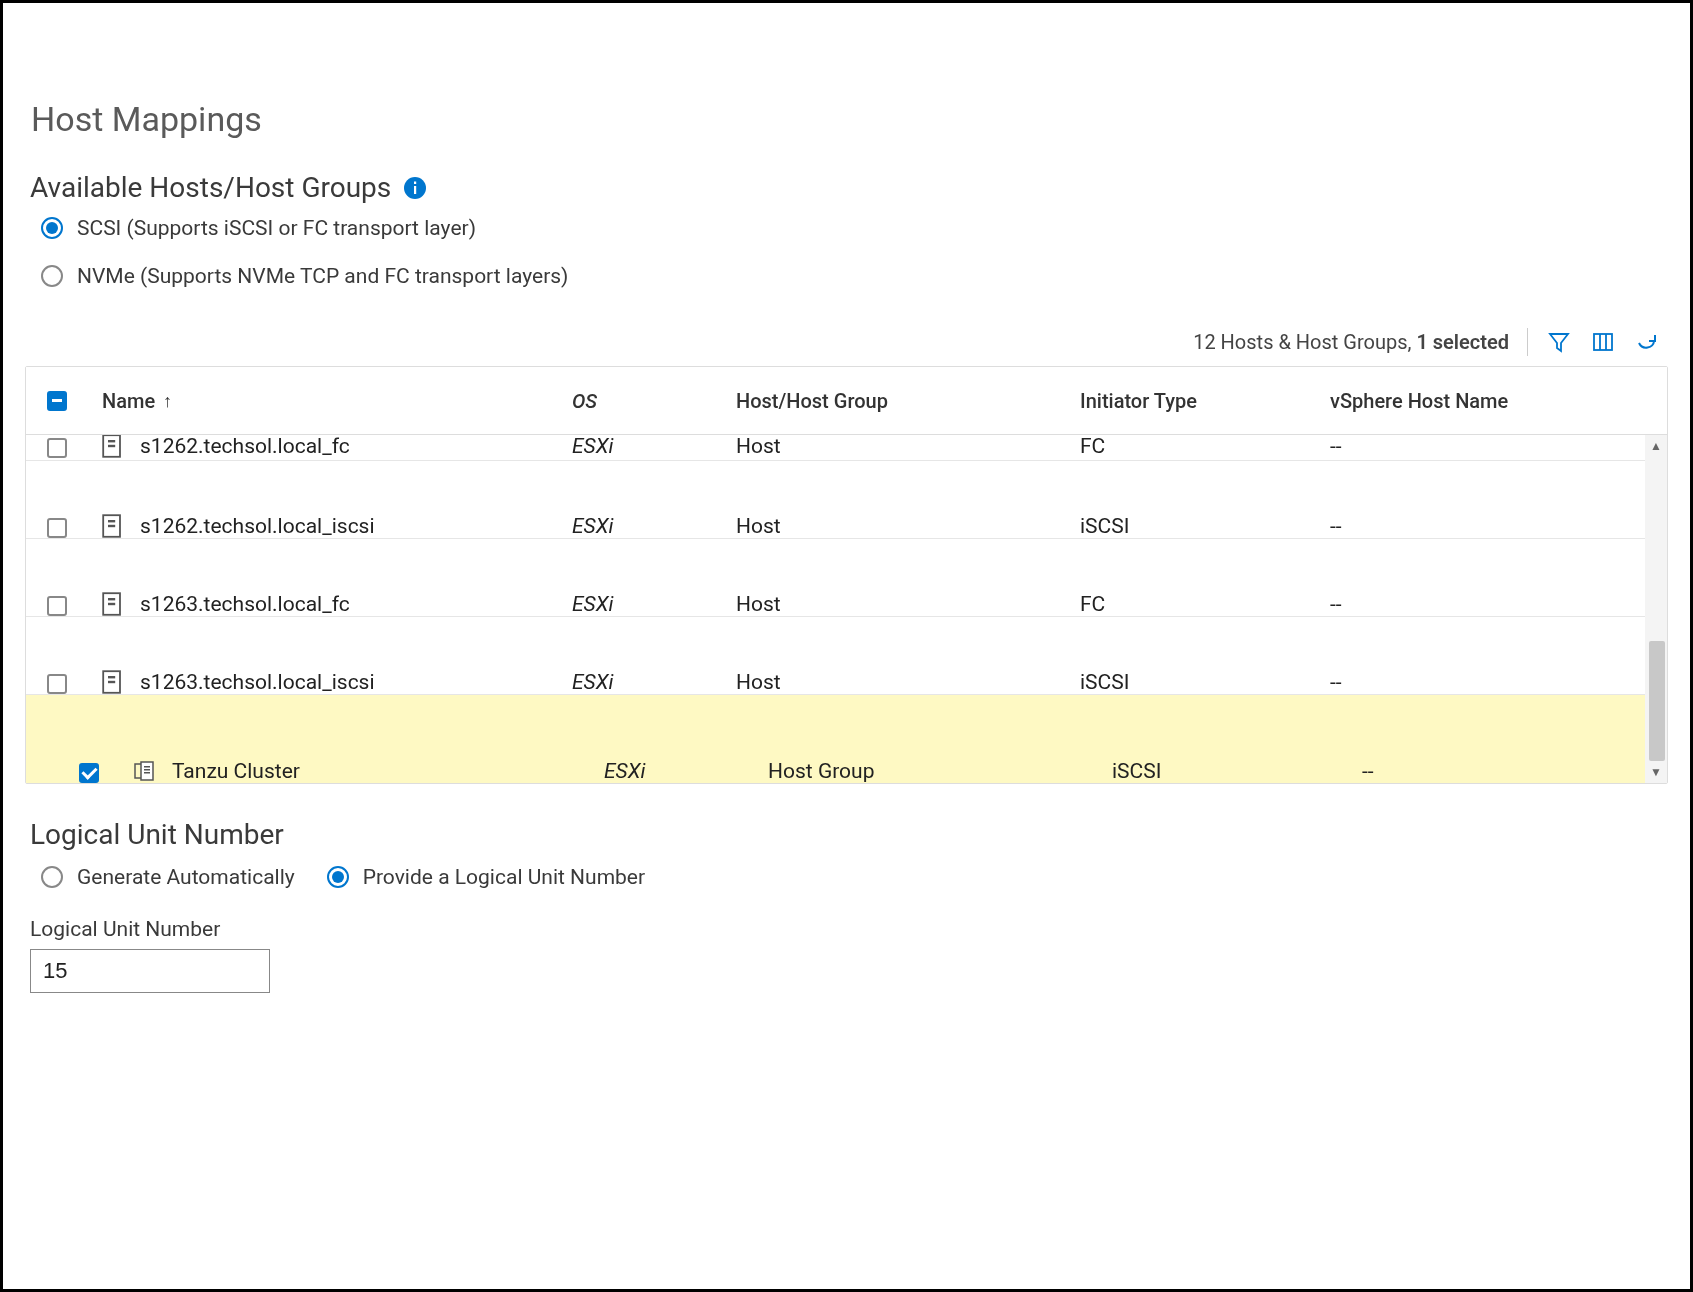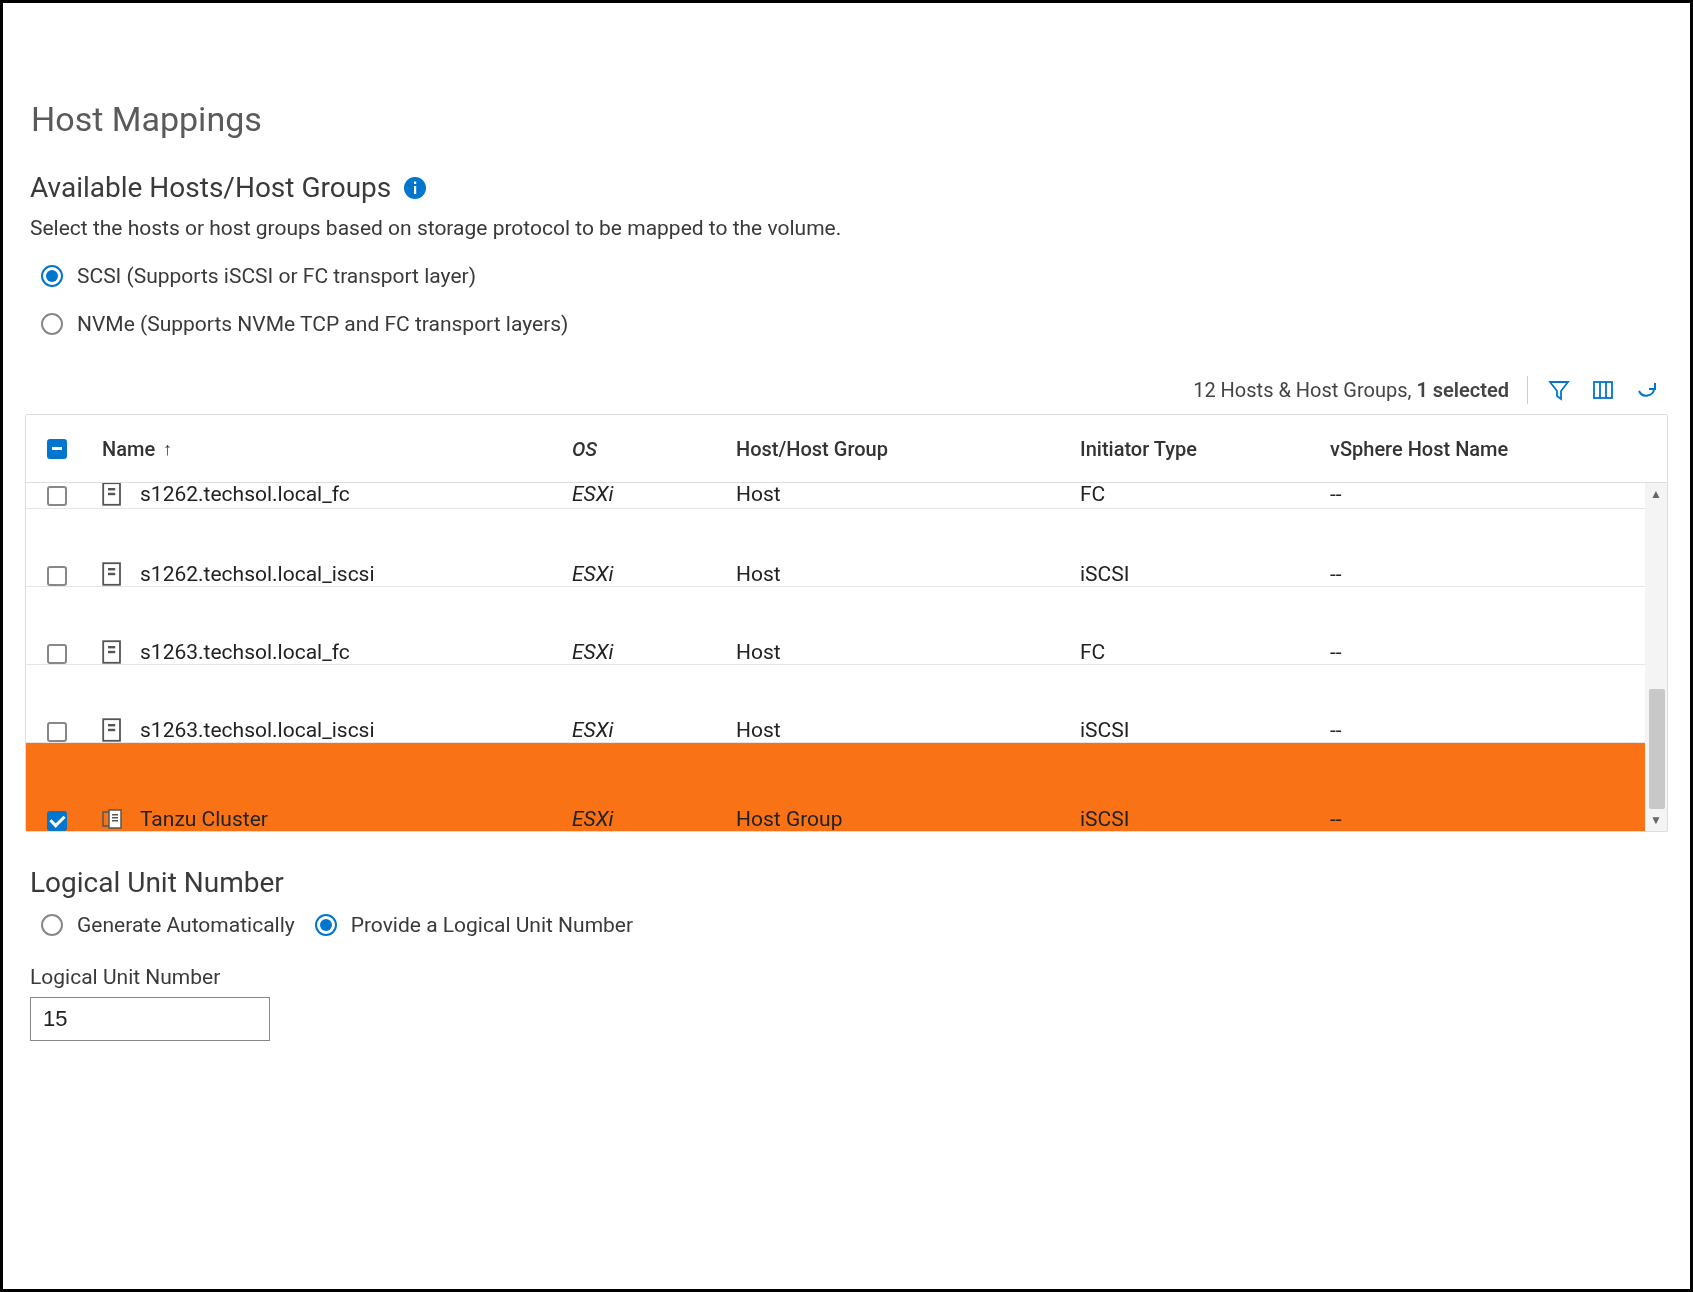--- a/index.html
+++ b/index.html
@@ -271,7 +271,6 @@
     </span>
   </div>
 
-  <p class="desc">Select the hosts or host groups based on storage protocol to be mapped to the volume.</p>
 
   <div class="radio-row">
     <span class="radio selected"></span>

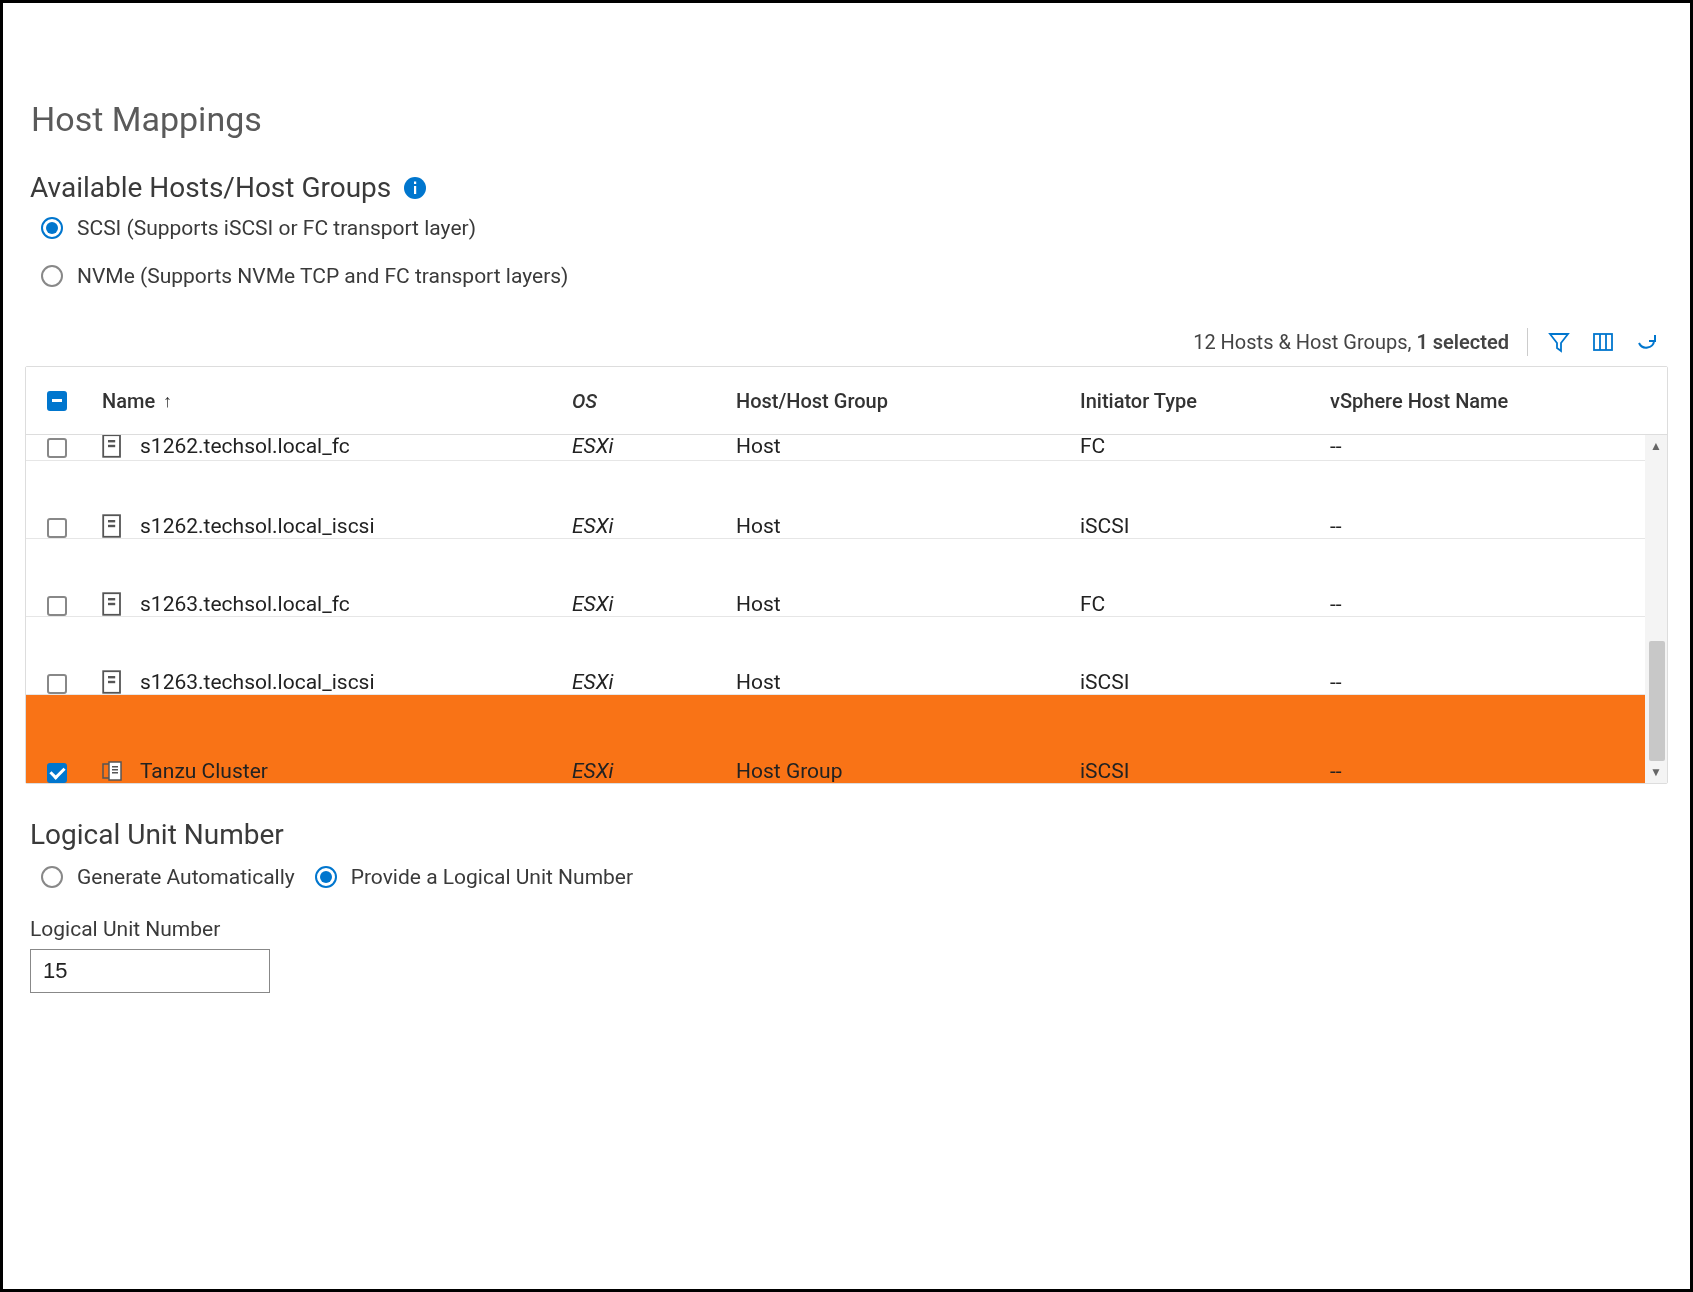--- a/index.html
+++ b/index.html
@@ -153,8 +153,9 @@
   }
   .trow.partial .col { padding-bottom: 2px; align-items: center; }
   .trow.selected {
-    background: #f97316;
+    background: #fef9c3;
     border-bottom: none;
+    padding-left: 32px;
   }
   .trow:last-child { border-bottom: none; }
   .checkbox {

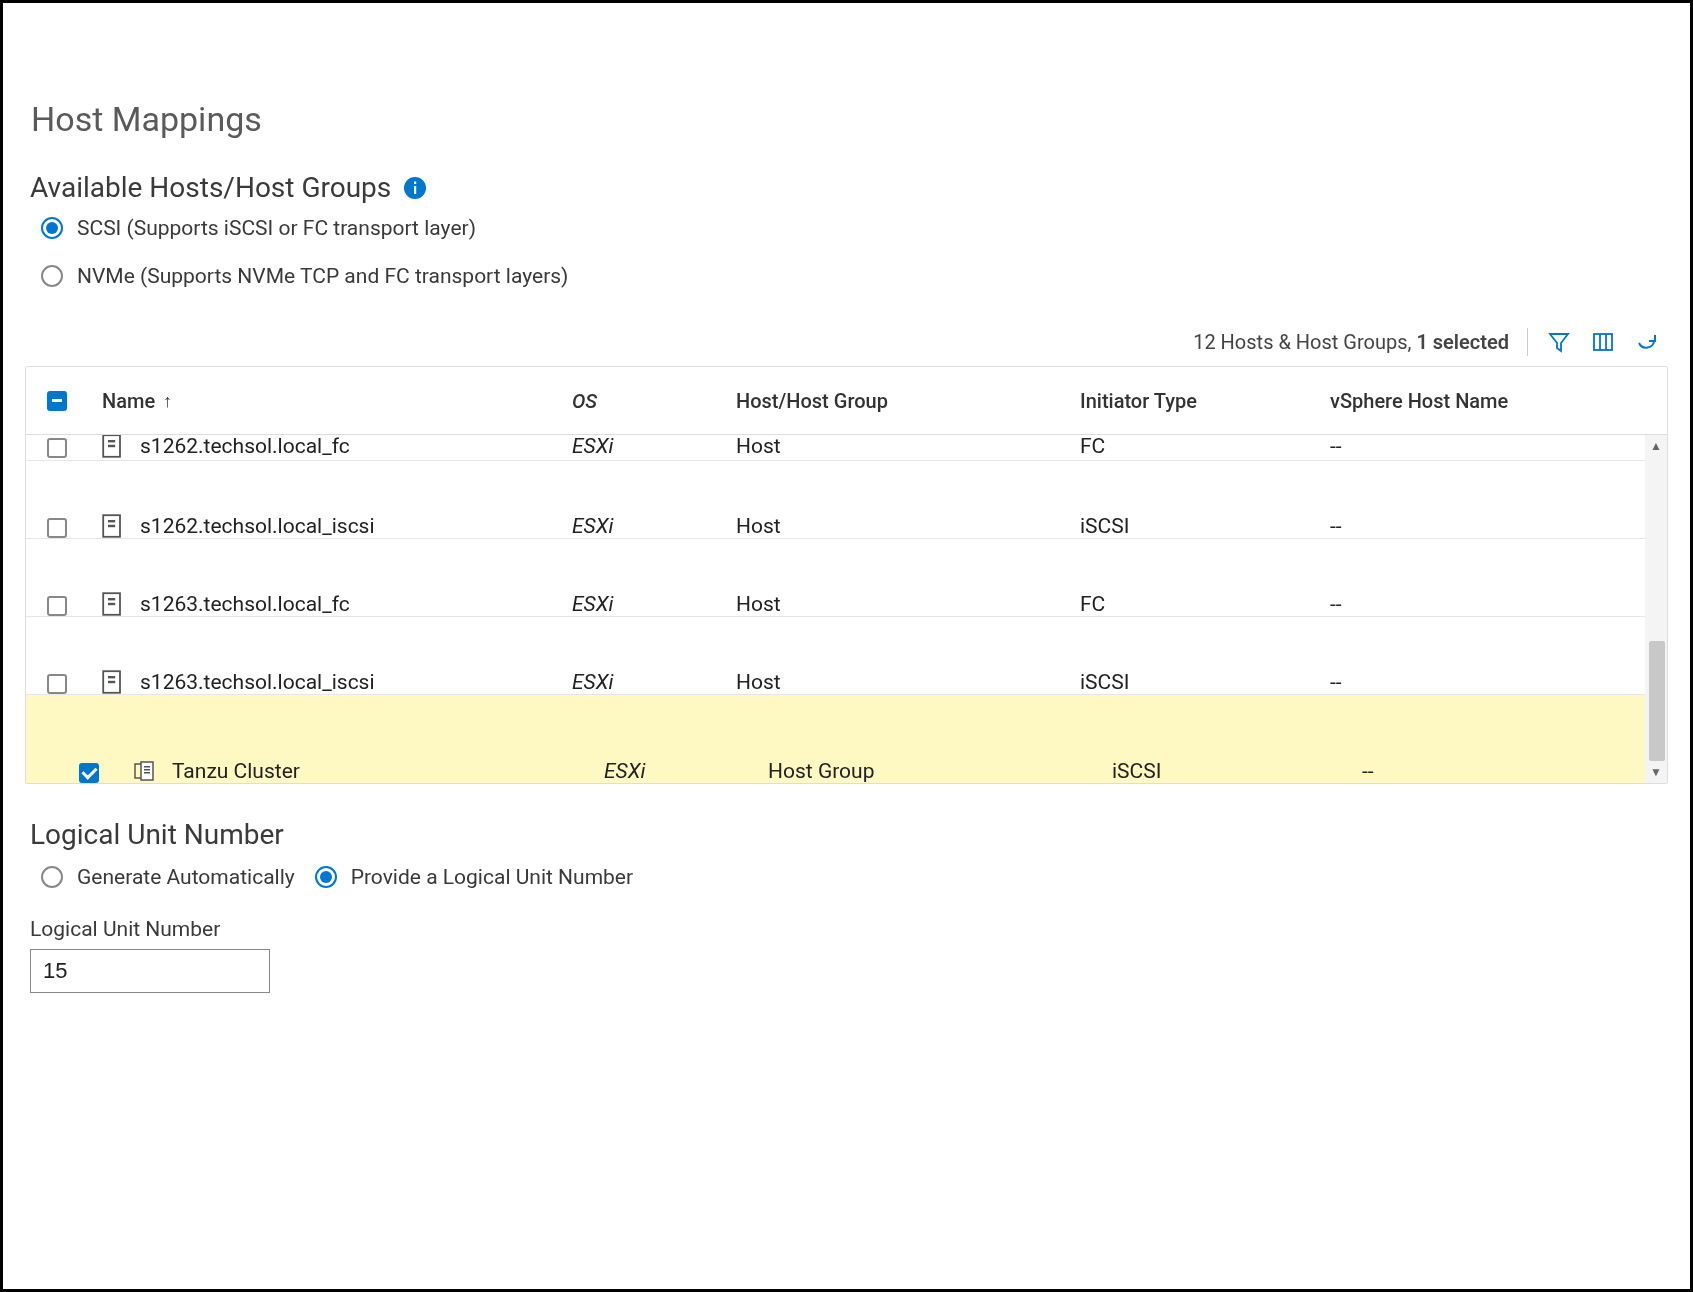--- a/index.html
+++ b/index.html
@@ -79,7 +79,7 @@
   }
   .radio-group-inline {
     display: flex;
-    gap: 20px;
+    gap: 32px;
     margin: 14px 0 28px 18px;
   }
   .radio-group-inline .radio-row { margin: 0; }

